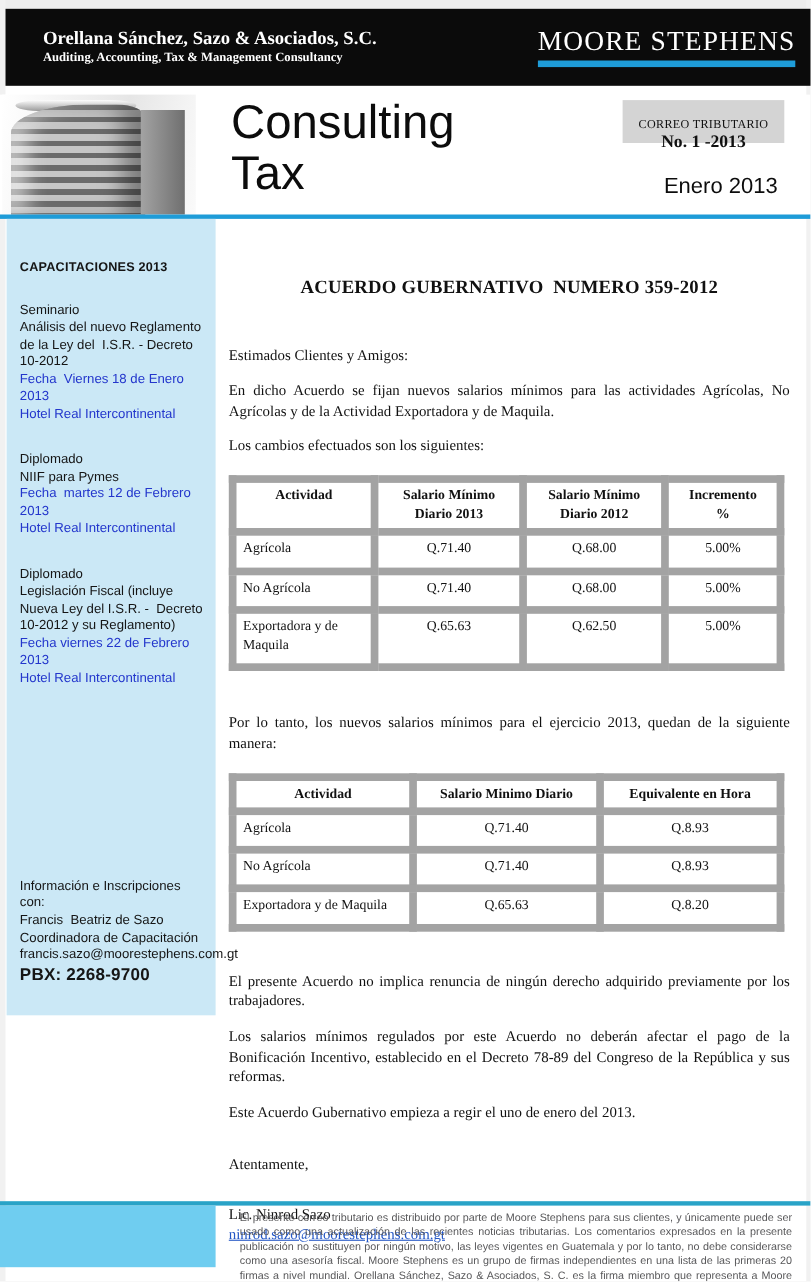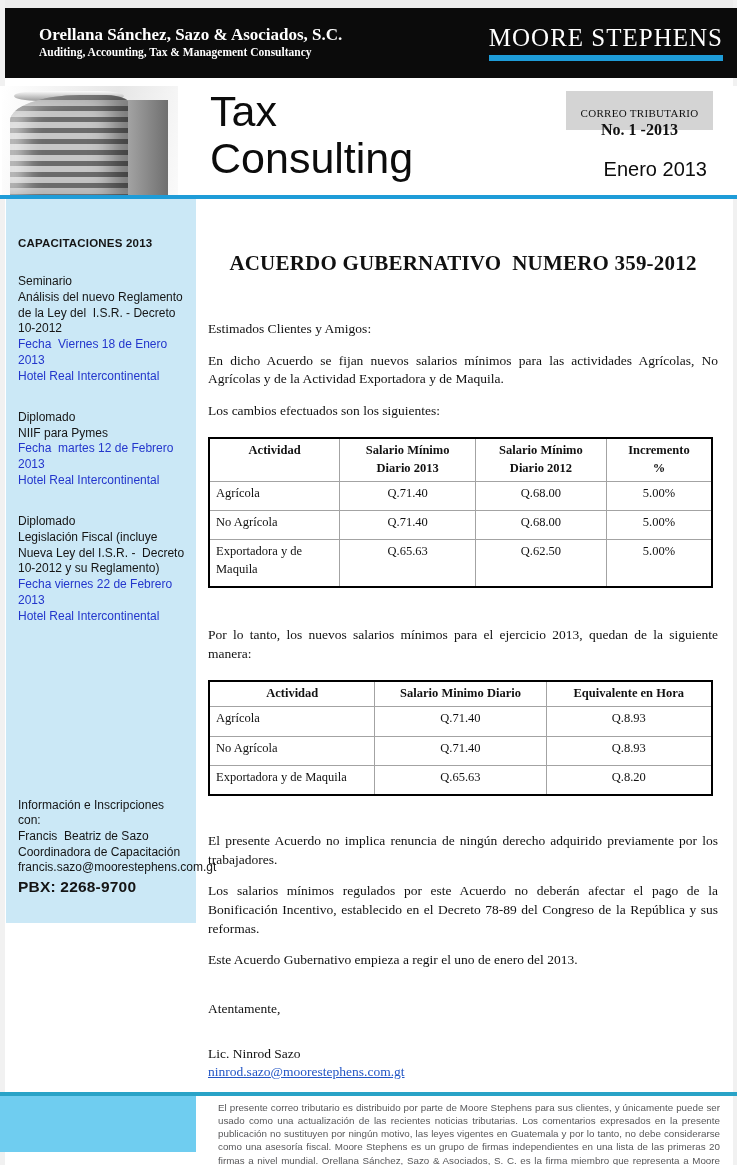--- a/index.html
+++ b/index.html
@@ -143,8 +143,8 @@
       <div class="wing"></div>
     </div>
     <div class="banner-title">
+      <div>Consulting</div>
       <div>Tax</div>
-      <div>Consulting</div>
     </div>
     <div class="corr-box">
       <div class="corr-line1">CORREO TRIBUTARIO</div>

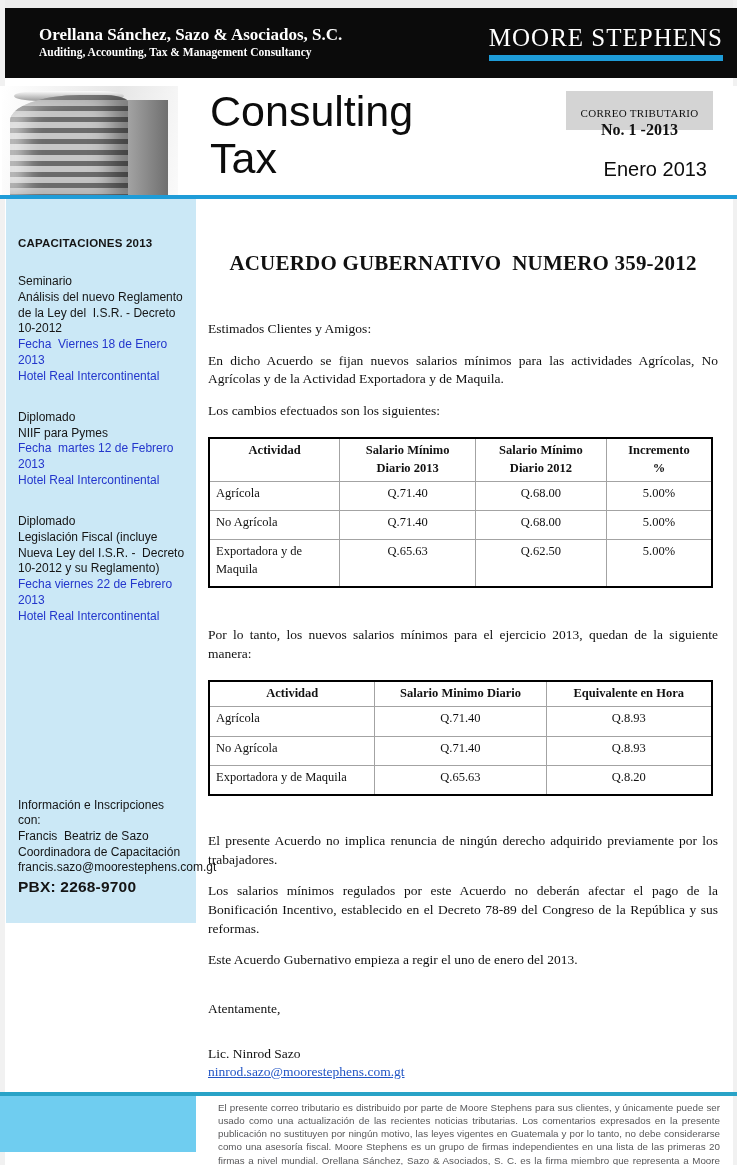--- a/index.html
+++ b/index.html
@@ -83,7 +83,7 @@
     font-size:13.5px;line-height:1.38;
   }
   .doc-title{
-    text-align:center;font-weight:bold;font-size:21px;white-space:pre-wrap;letter-spacing:.2px;
+    text-align:center;font-weight:bold;font-size:17px;white-space:pre-wrap;letter-spacing:.2px;
   }
   .salutation{margin-top:42px;}
   .para{margin-top:13px;text-align:justify;}

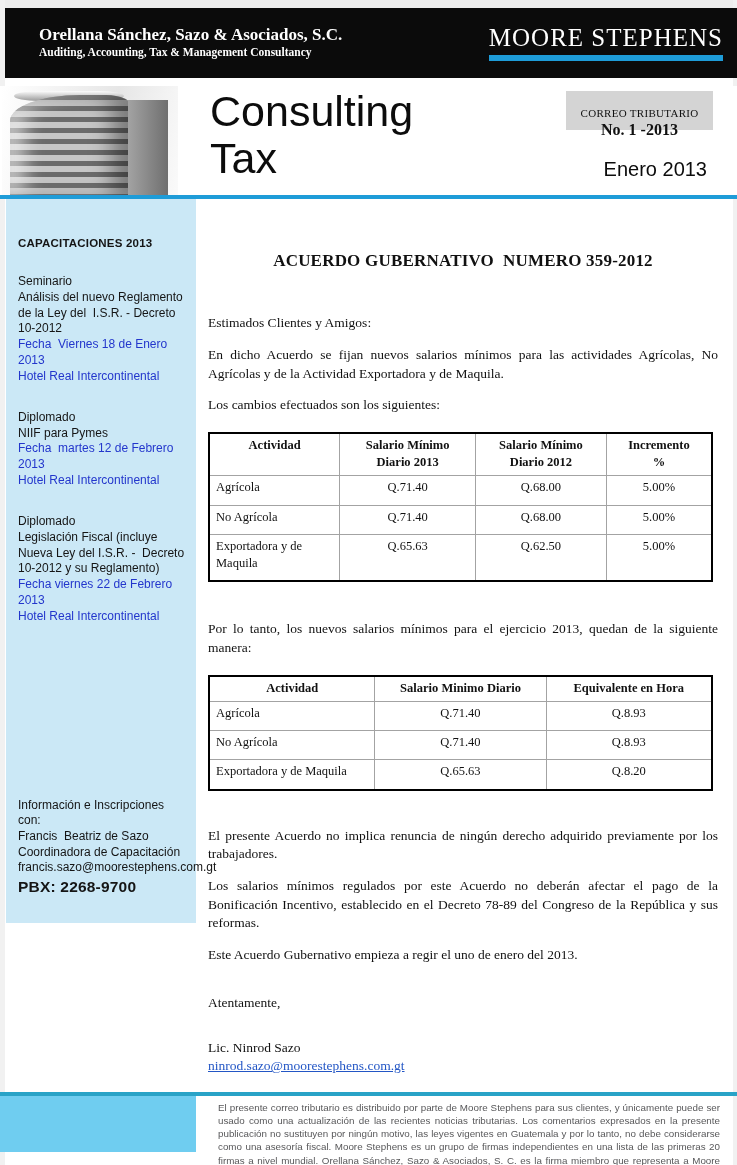--- a/index.html
+++ b/index.html
@@ -96,7 +96,7 @@
     font-size:12.5px;border:2px solid #000;
   }
   table.doc td,table.doc th{
-    border:1px solid #a3a3a3;padding:3px 6px 8px 6px;vertical-align:top;margin-top:44px;
+    border:7px solid #a3a3a3;padding:3px 6px 8px 6px;vertical-align:top;margin-top:44px;
   }
   table.doc th{font-weight:bold;text-align:center;padding-bottom:4px;}
   td.cellc{text-align:center;}

